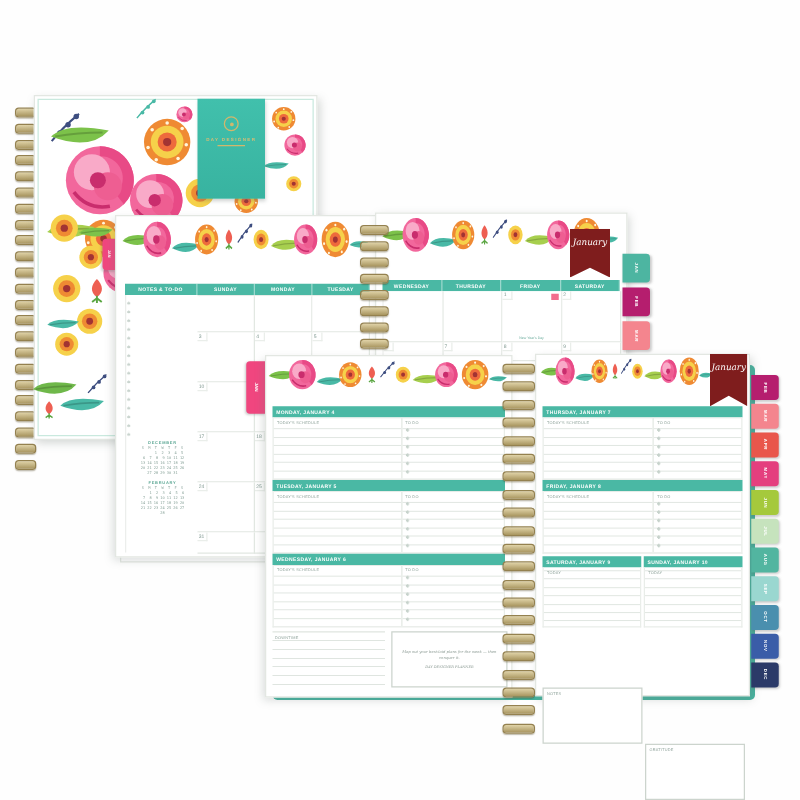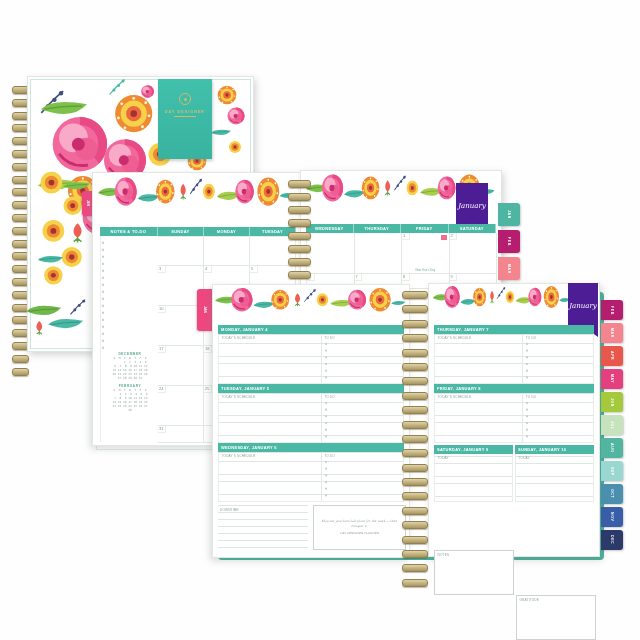--- a/index.html
+++ b/index.html
@@ -33,9 +33,9 @@
   .mhead{height:9px;font-size:4px;}
   .mhead .hcell{display:flex;align-items:center;justify-content:center;height:100%;
                 border-right:1px solid rgba(255,255,255,.45);letter-spacing:.3px;}
-  .pennant{background:#4c1d95;color:#fff;font-family:"DejaVu Serif",serif;font-style:italic;
+  .pennant{background:#7f1d1d;color:#fff;font-family:"DejaVu Serif",serif;font-style:italic;
            clip-path:polygon(0 0,100% 0,100% 100%,50% 80%,0 100%);
-           display:flex;justify-content:center;font-size:7px;line-height:9px;padding-top:19px;}
+           display:flex;justify-content:center;font-size:7px;line-height:9px;padding-top:7px;}
 
   
   .mrow{display:flex;}

